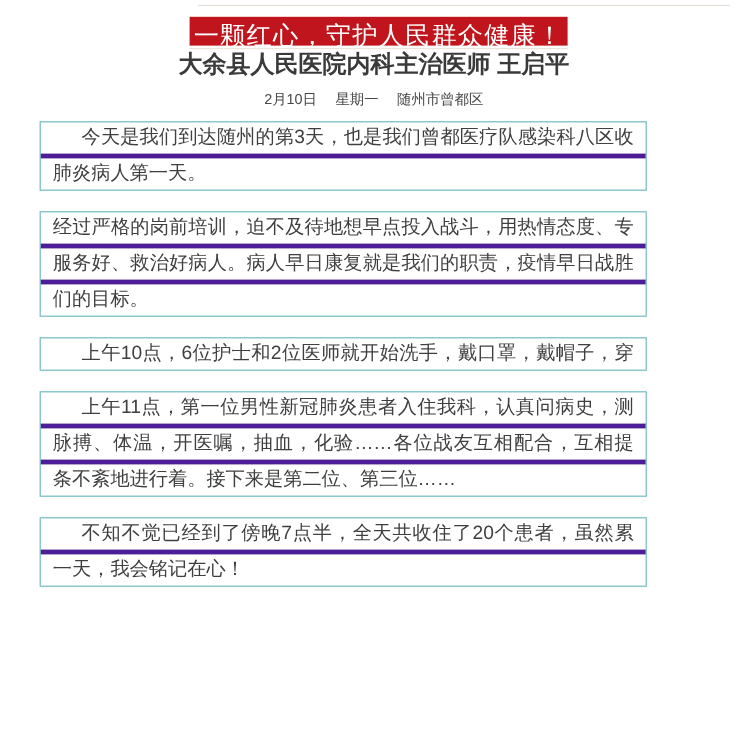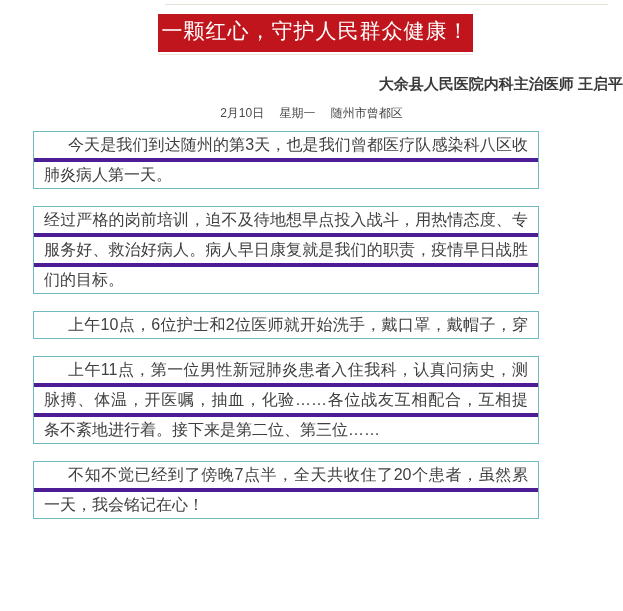--- a/index.html
+++ b/index.html
@@ -22,7 +22,7 @@
   }
   .banner {
     width: 315px;
-    height: 38px;
+    height: 24px;
     margin: 9px 0 0 158px;
     background: #c0151c;
     color: #ffffff;

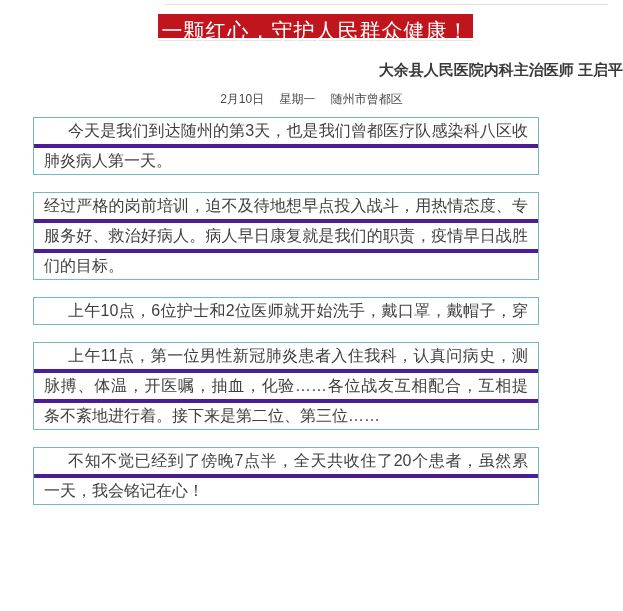--- a/index.html
+++ b/index.html
@@ -38,9 +38,9 @@
     margin: 2px 0 0 158px;
   }
   .title {
-    margin-top: 16px;
-    text-align: right;
-    font-size: 15px;
+    margin-top: 0;
+    text-align: center;
+    font-size: 20px;
     font-weight: bold;
     color: #3a3a3a;
     line-height: 26px;

